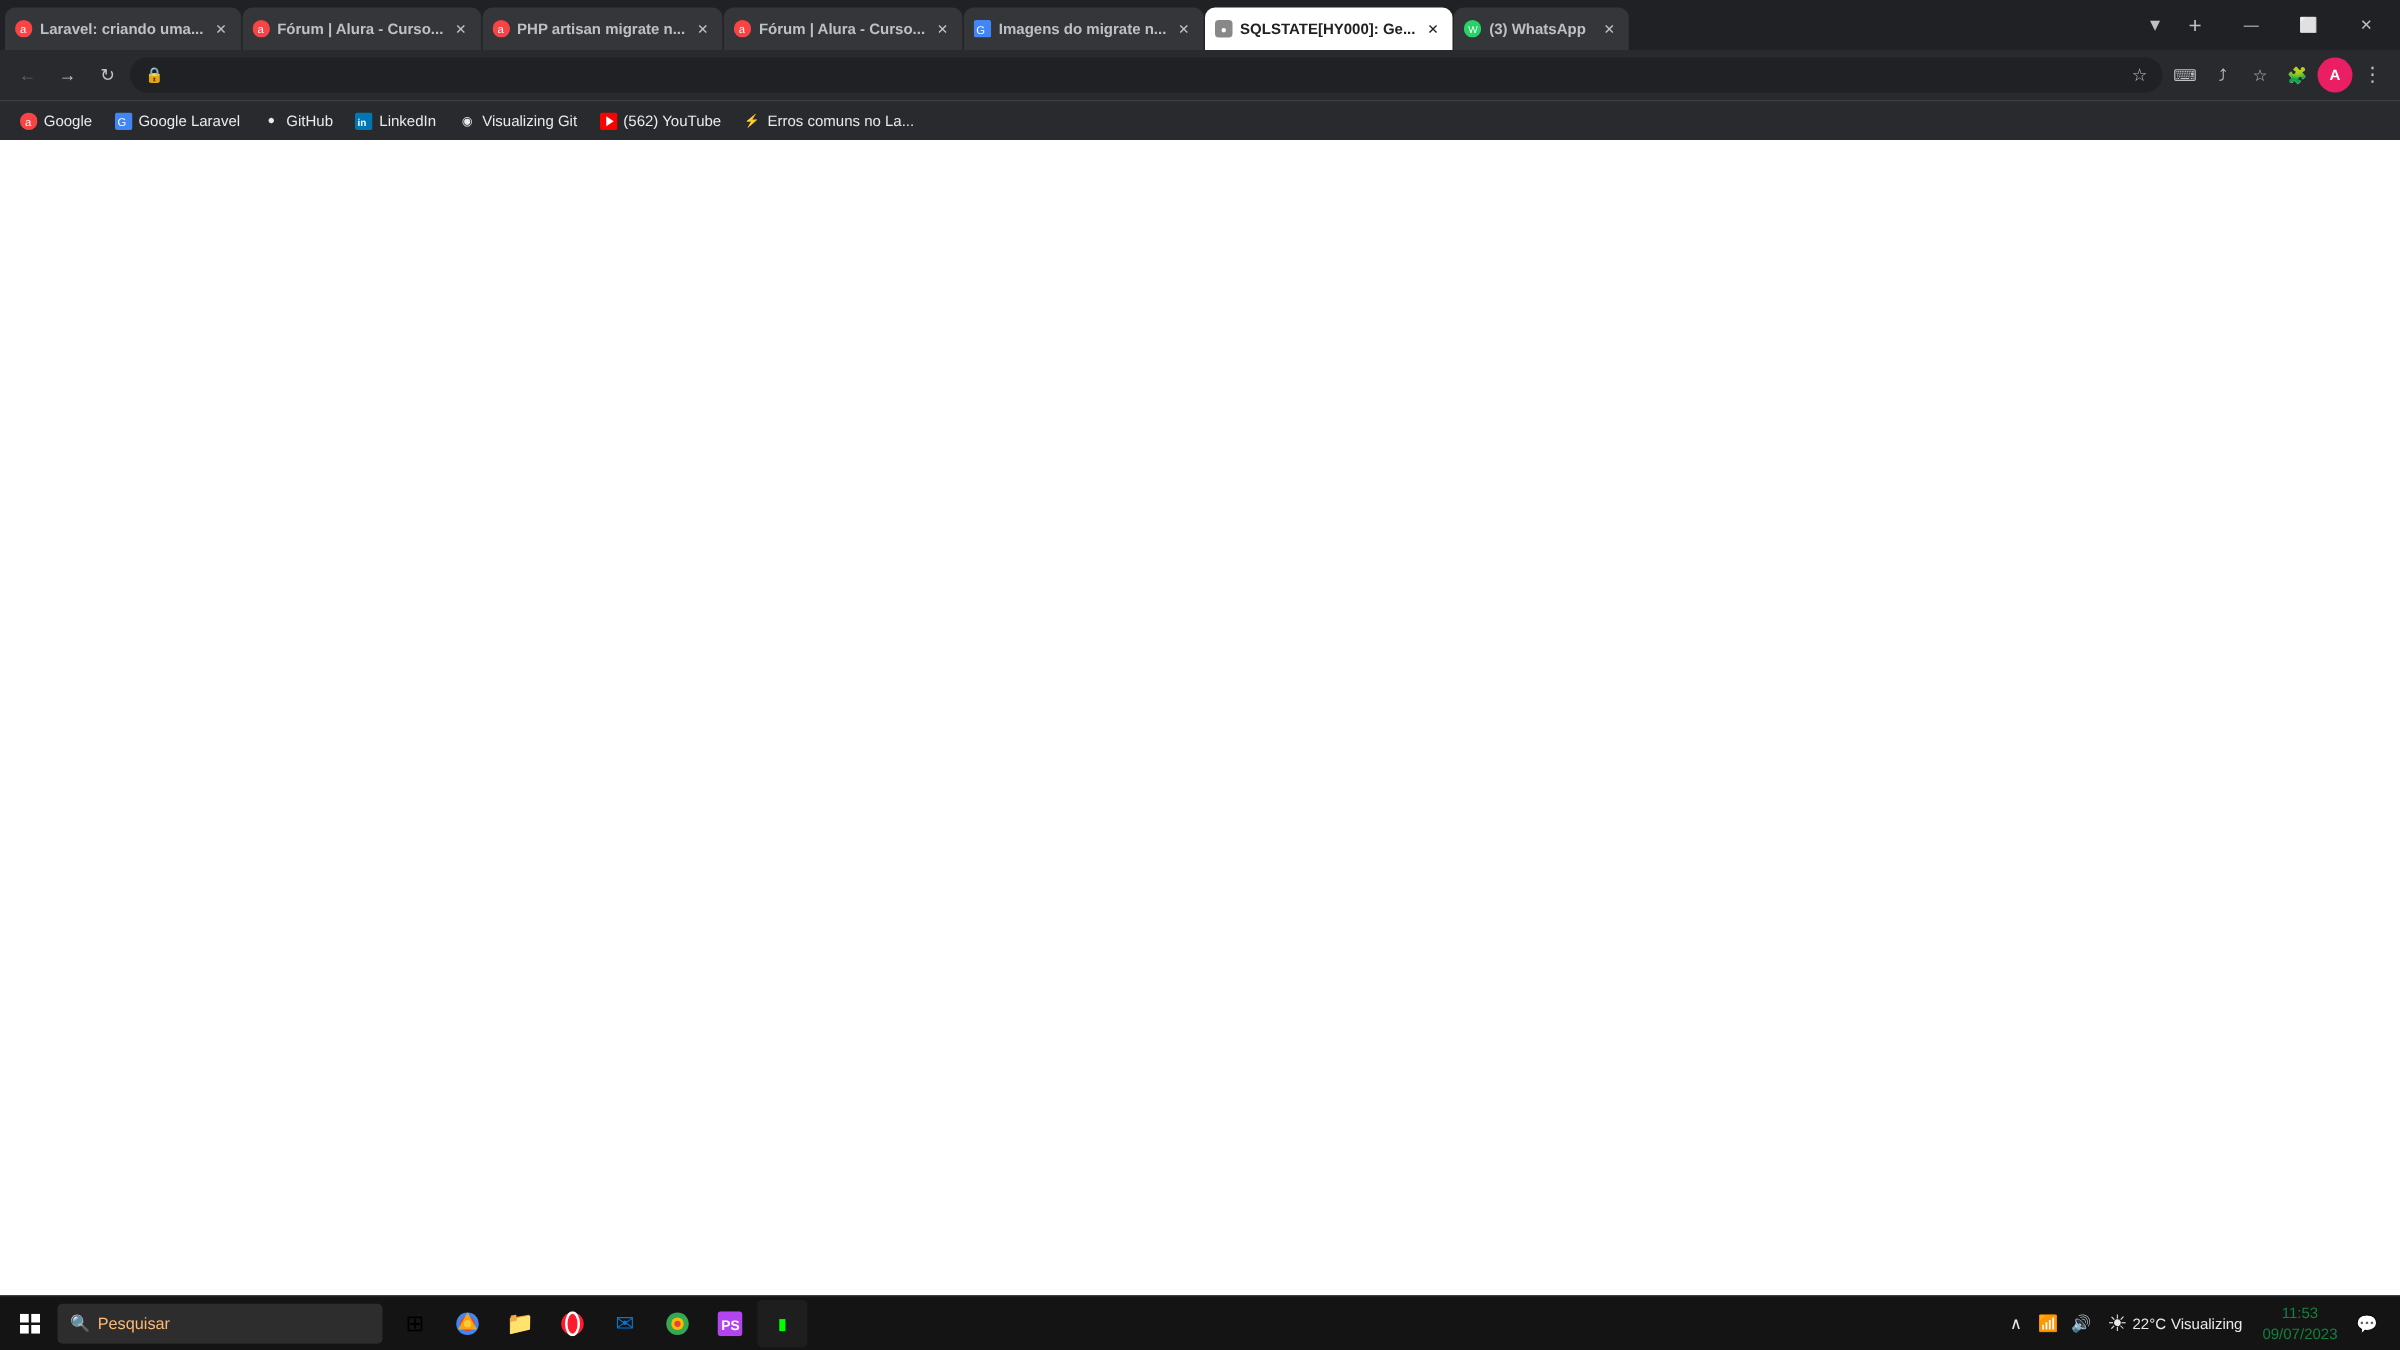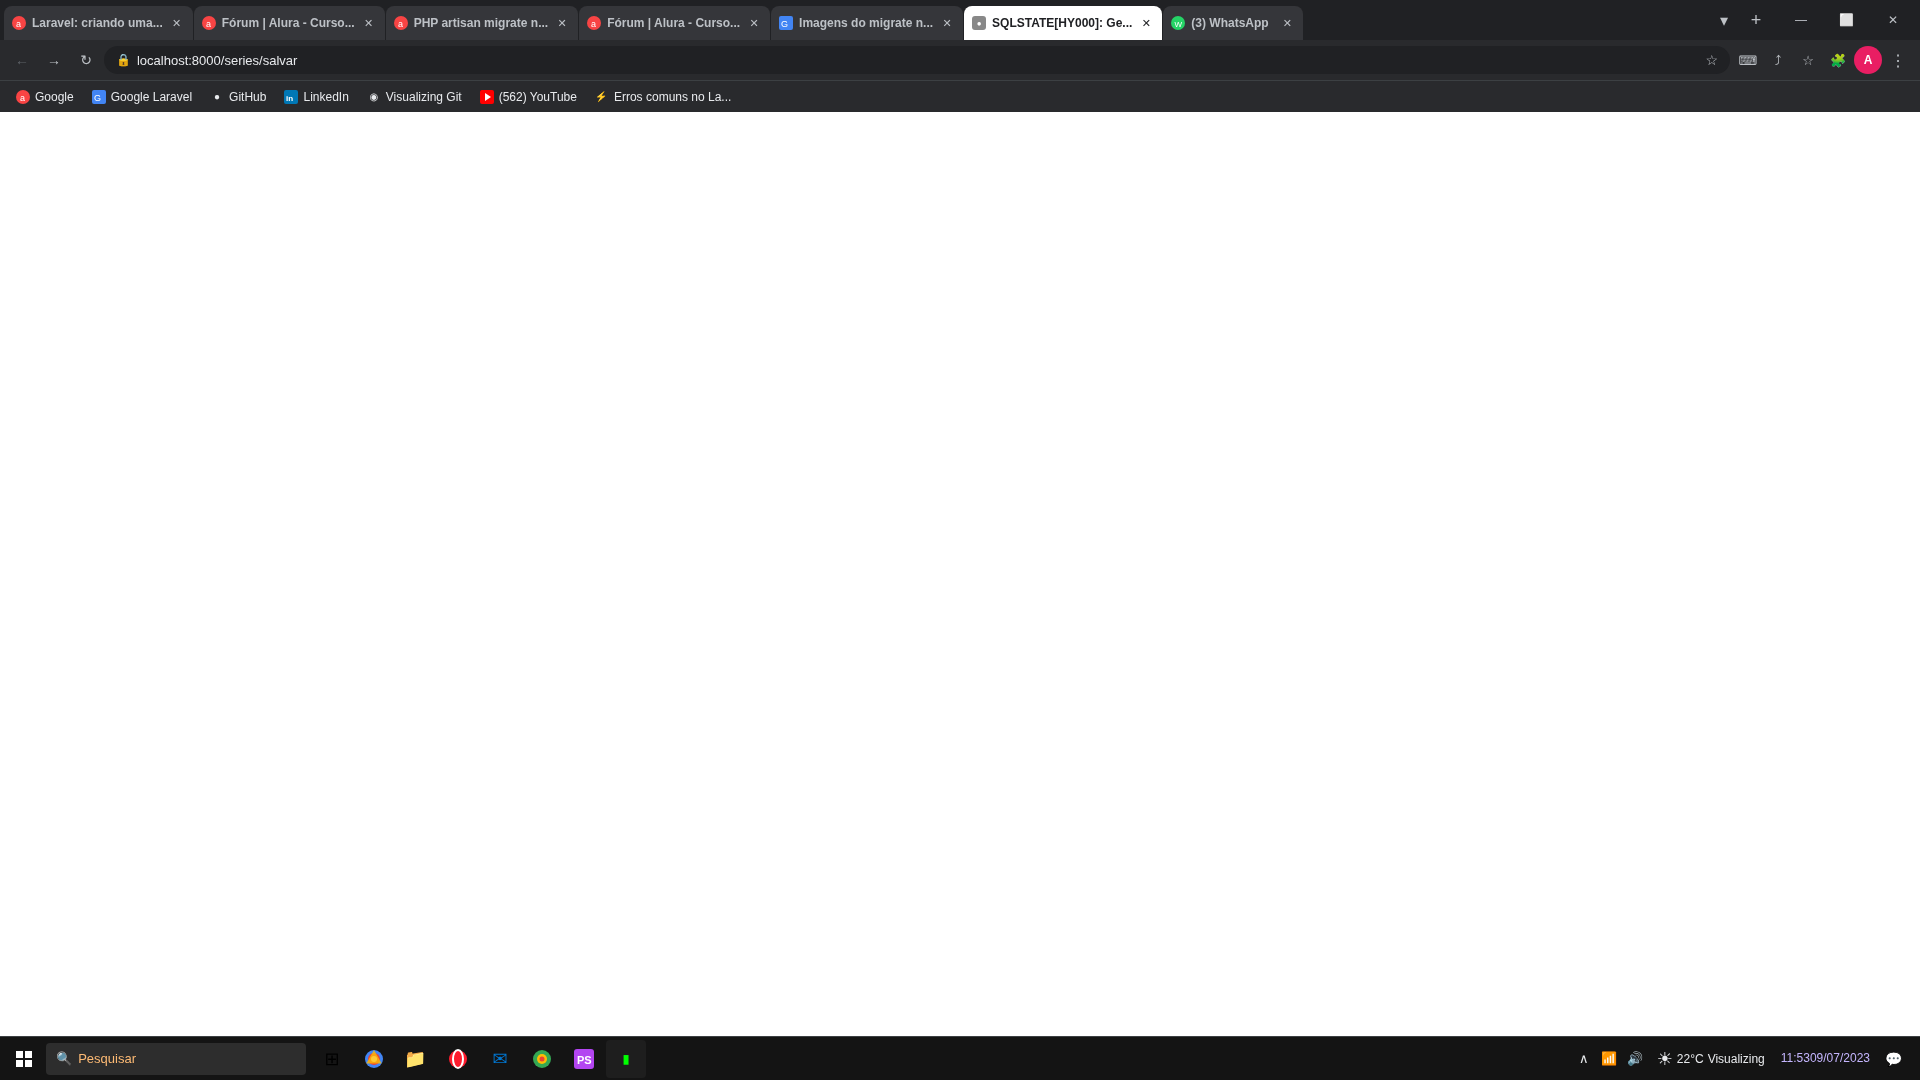--- a/index.html
+++ b/index.html
@@ -388,7 +388,6 @@
   <div class="nav-btn">↻</div>
   <div class="address-bar">
     <span style="color:#bdc1c6;font-size:12px;">🔒</span>
-    <span class="url-text">localhost:8000/series/salvar</span>
     <span style="color:#bdc1c6;font-size:14px; margin-left:auto;">☆</span>
   </div>
   <div class="nav-actions">

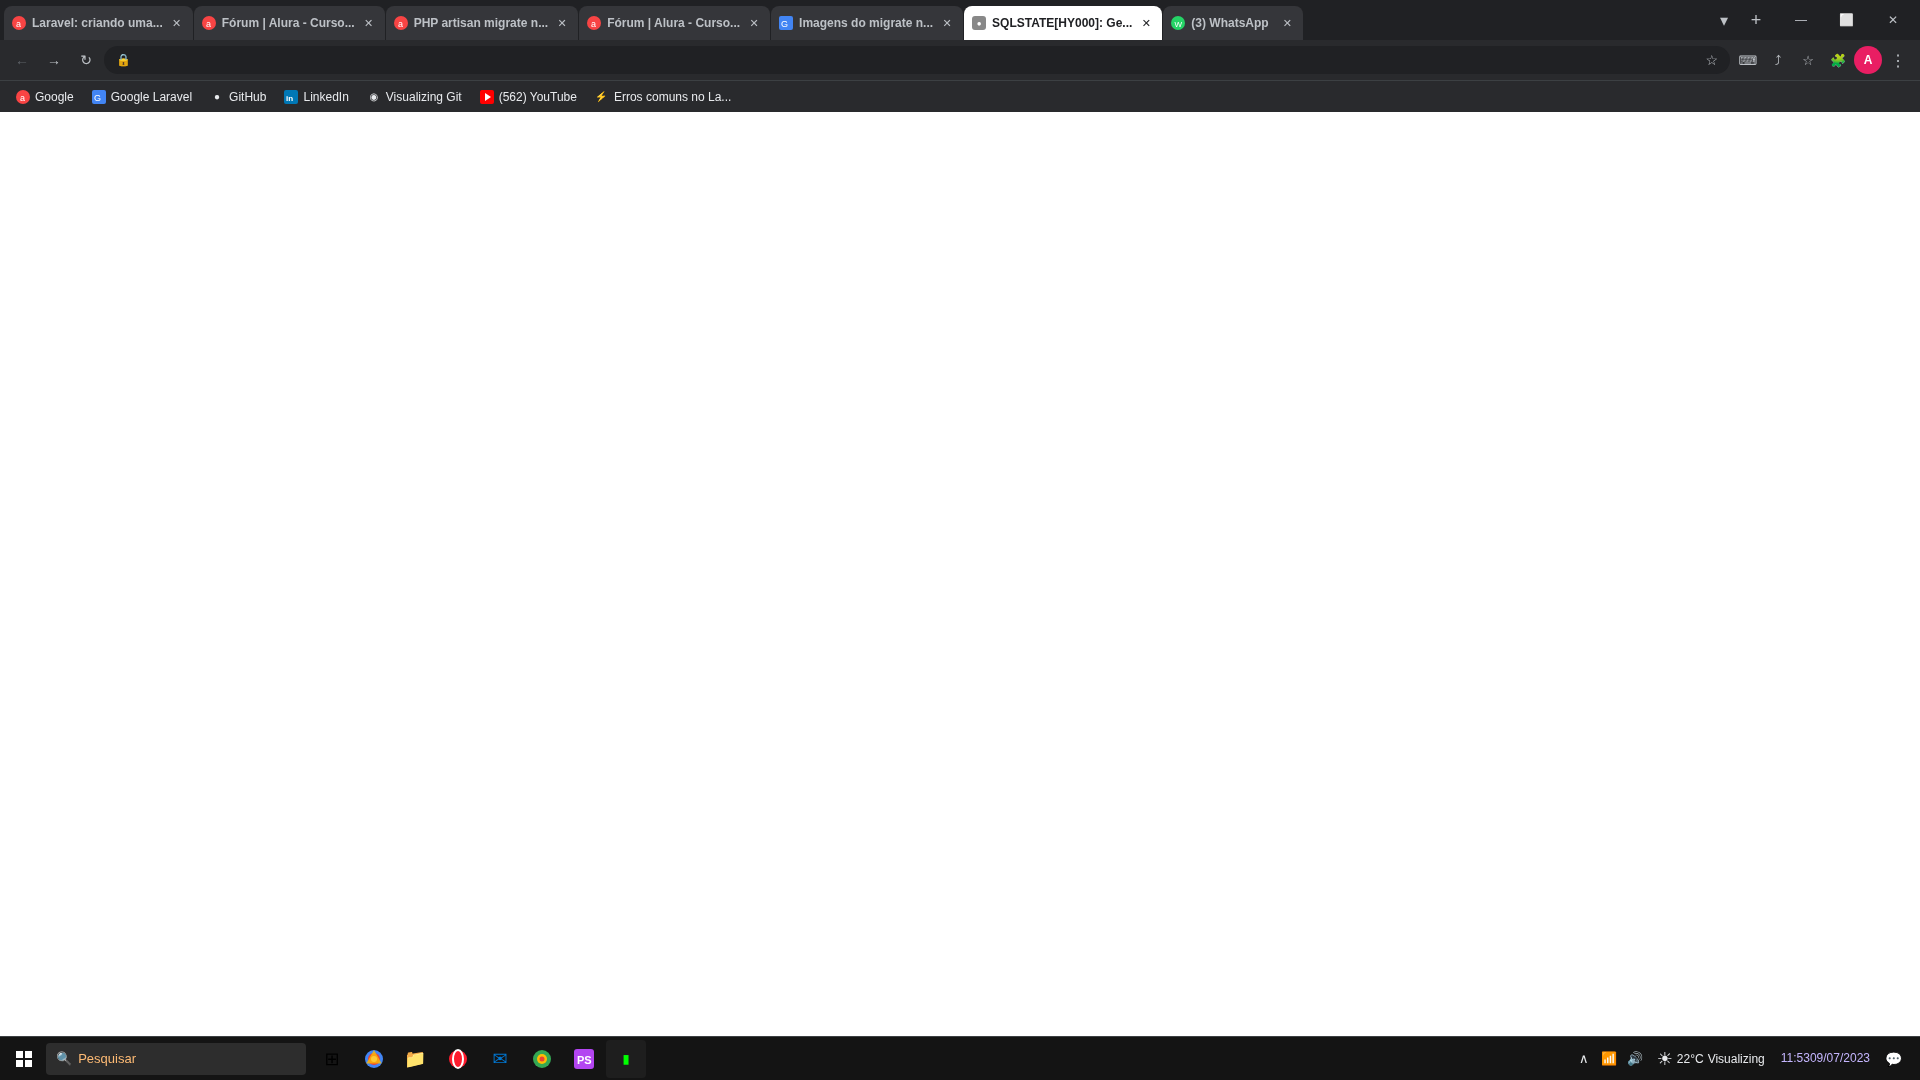--- a/index.html
+++ b/index.html
@@ -261,9 +261,9 @@
     }
     .clock {
       display: flex;
-      flex-direction: row;
-      align-items: center;
-      color: #c4b5fd;
+      flex-direction: column;
+      align-items: center;
+      color: #15803d;
       font-size: 12px;
       line-height: 1.4;
       cursor: pointer;

